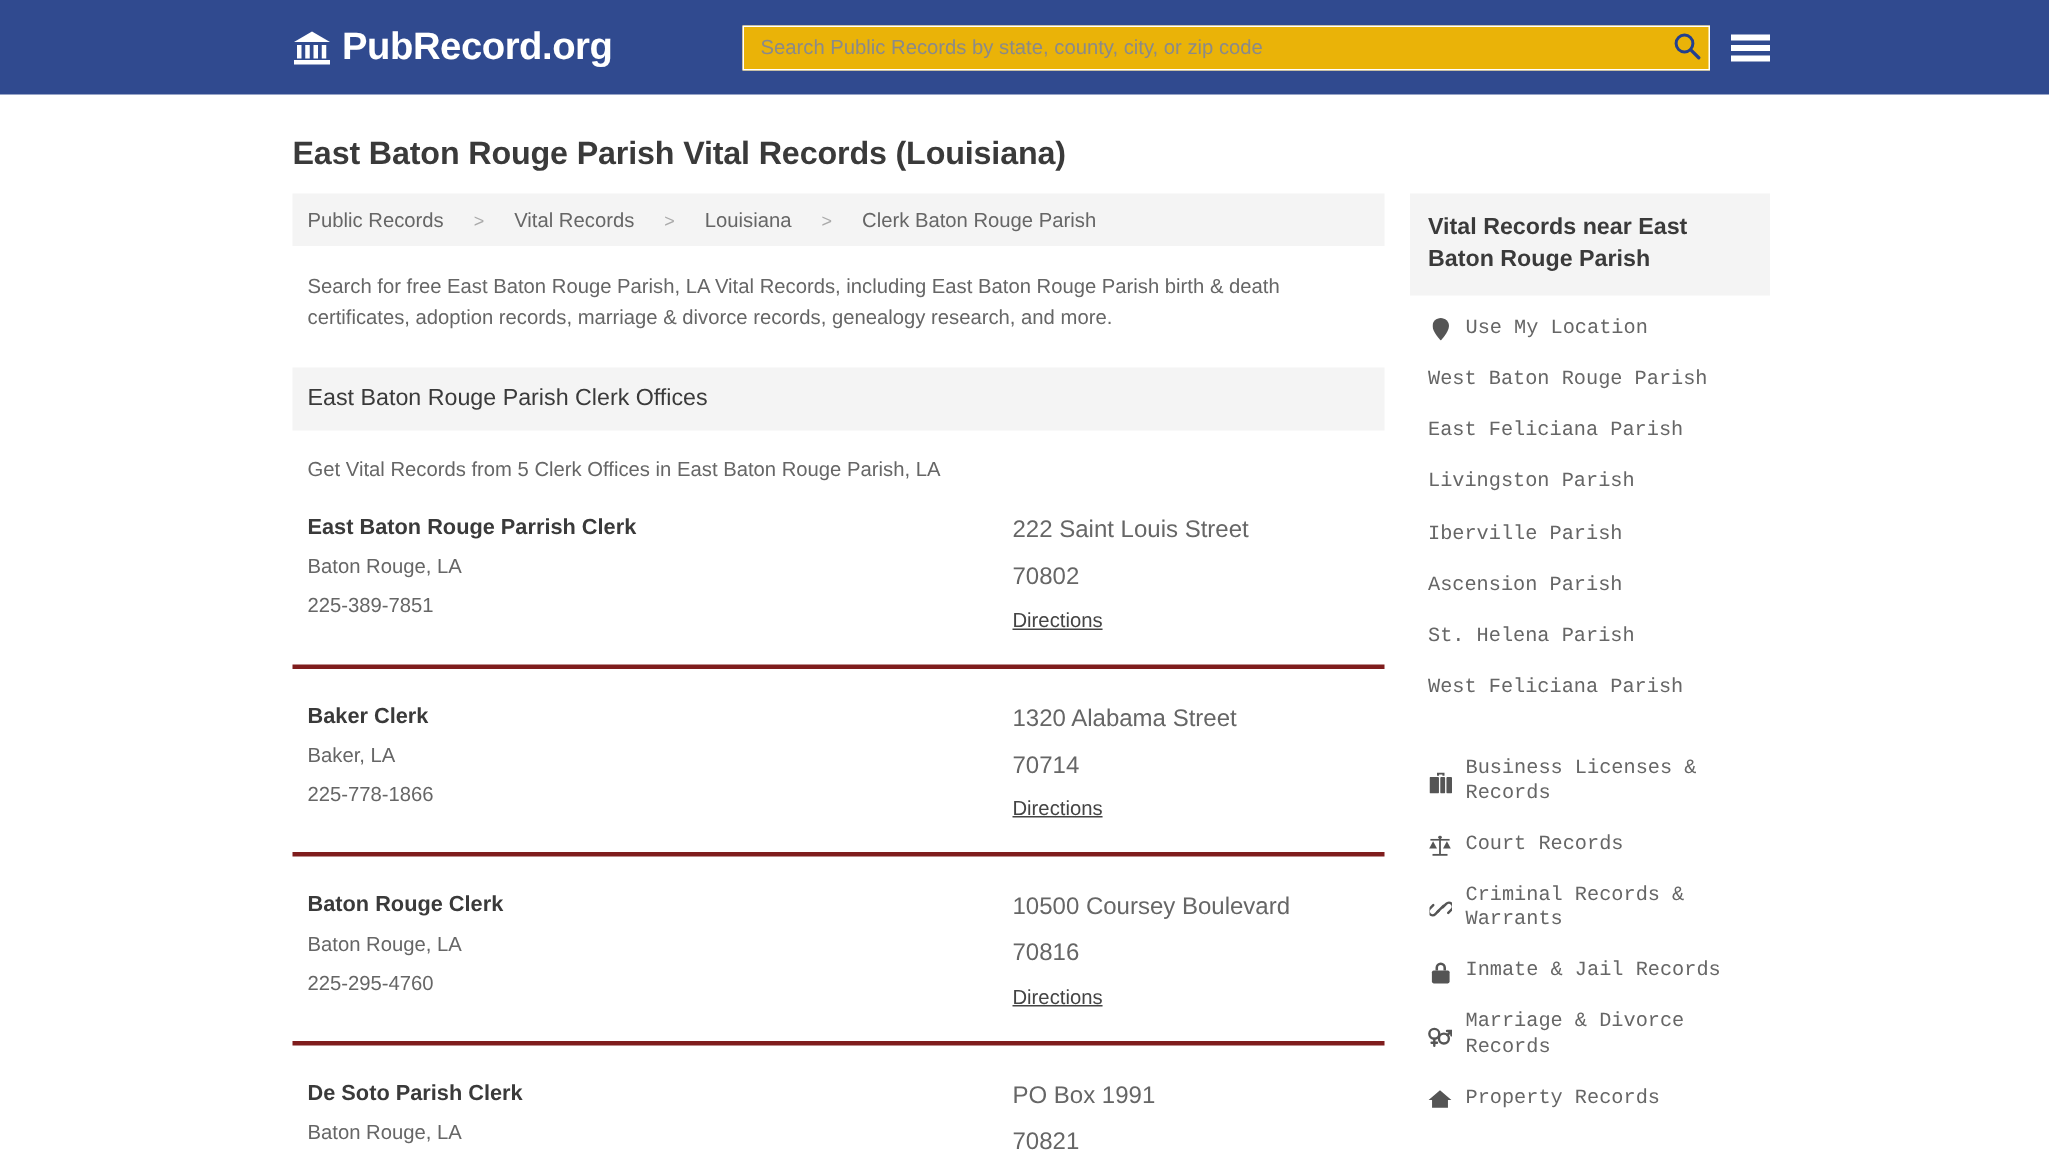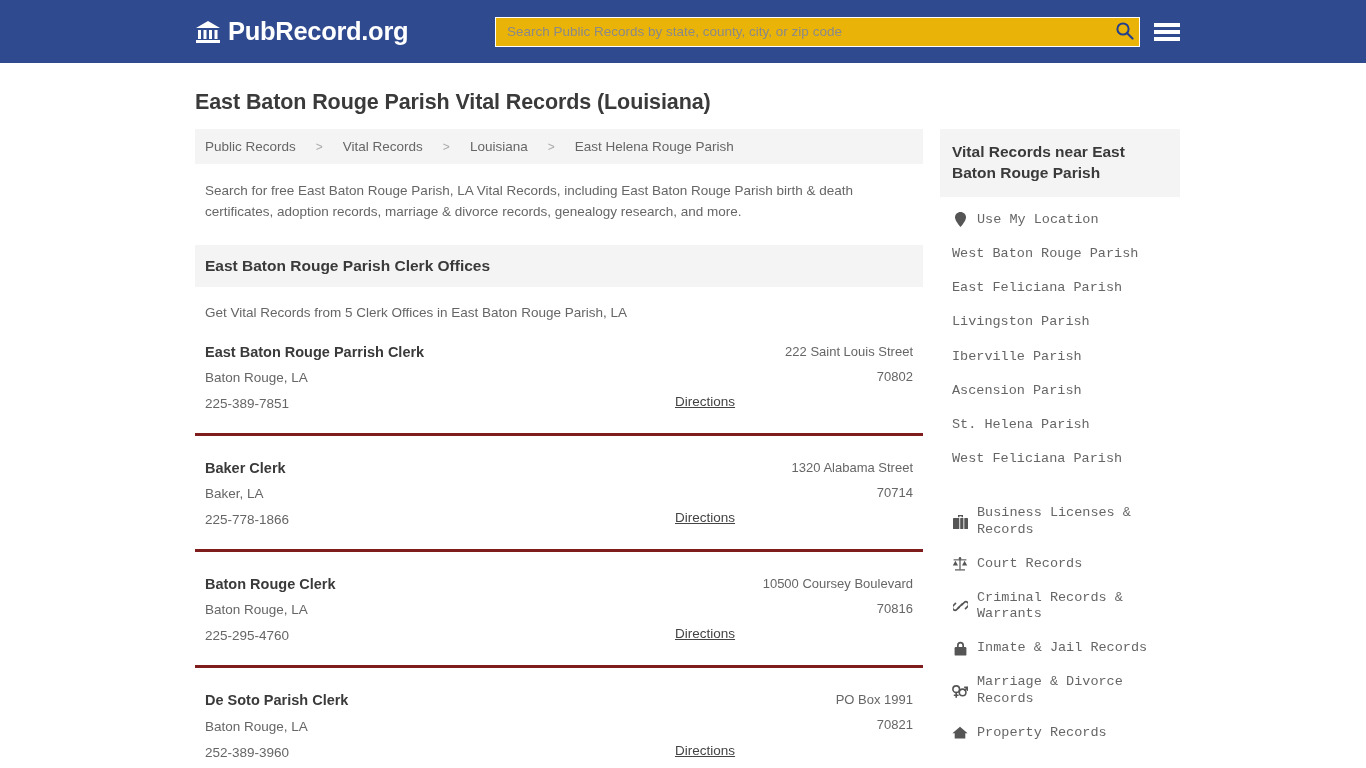--- a/index.html
+++ b/index.html
@@ -275,7 +275,7 @@
           <span class="sep">&gt;</span>
           <a href="#" class="">Louisiana</a>
           <span class="sep">&gt;</span>
-          <span class="current">East Helena Rouge Parish</span>
+          <span class="current">Clerk Baton Rouge Parish</span>
         </nav>
 
       <p class="intro">Search for free East Baton Rouge Parish, LA Vital Records, including East Baton Rouge Parish birth &amp; death certificates, adoption records, marriage &amp; divorce records, genealogy research, and more.</p>

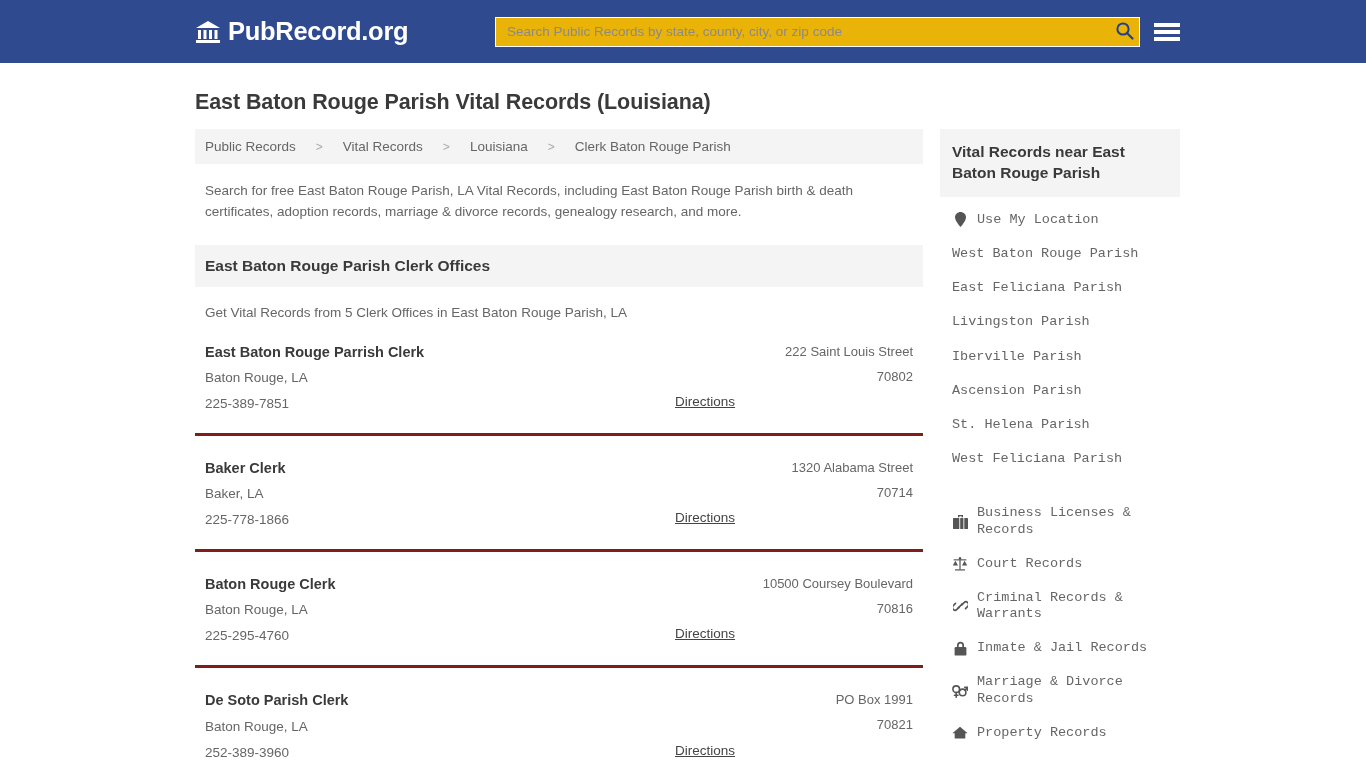--- a/index.html
+++ b/index.html
@@ -146,7 +146,7 @@
     padding: 12px 10px;
     margin-top: 22px;
     font-size: 15.5px;
-    font-weight: bold;
+    font-weight: normal;
     color: #3a3a3a;
   }
   .section-sub {

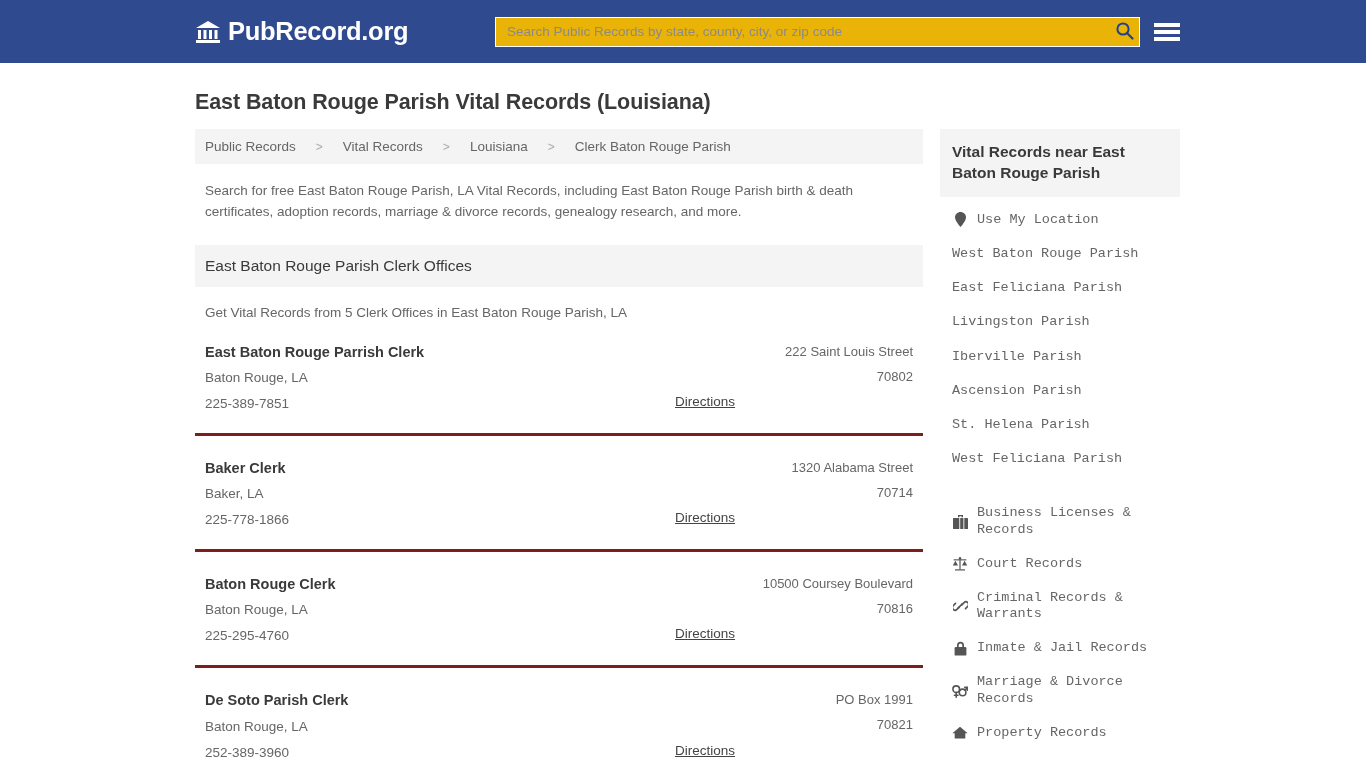--- a/index.html
+++ b/index.html
@@ -175,10 +175,9 @@
     line-height: 1.93;
   }
   .l-addr {
-    font-size: 13px;
+    font-size: 16px;
     color: #666666;
     line-height: 1.93;
-    text-align: right;
   }
   .l-dir {
     font-size: 13.5px;

